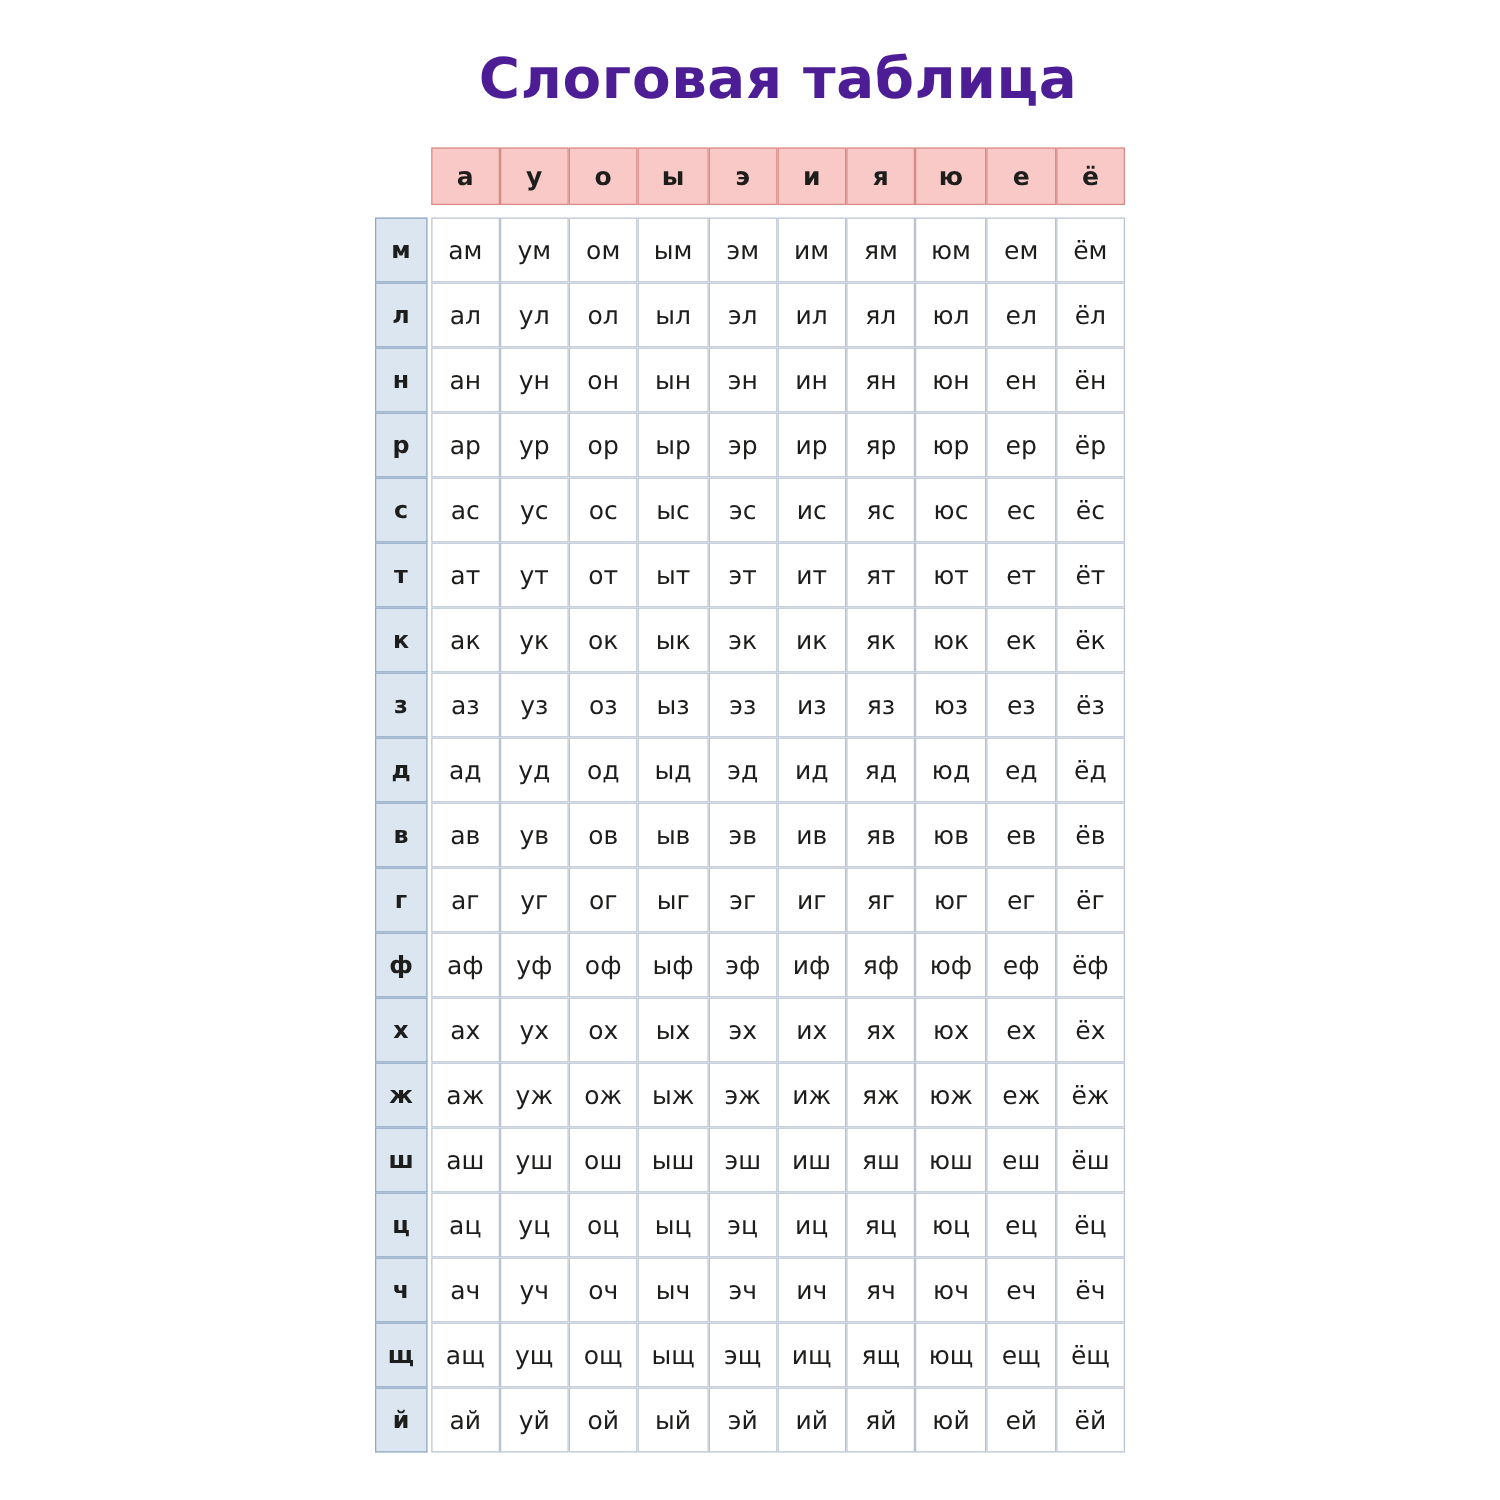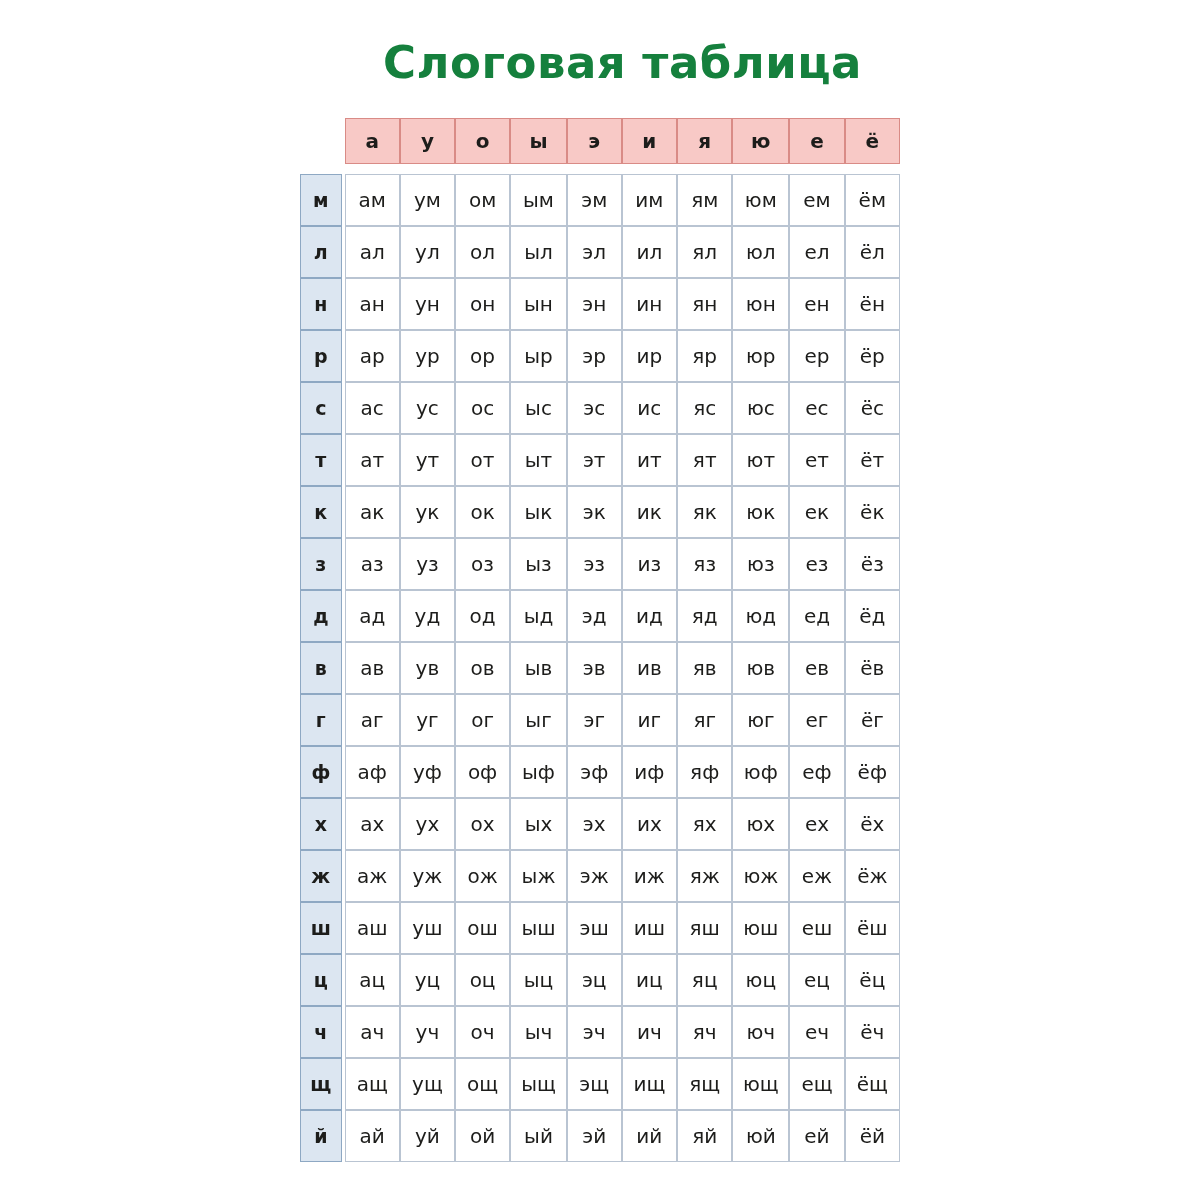--- a/index.html
+++ b/index.html
@@ -25,7 +25,7 @@
     font-family: "DejaVu Sans", sans-serif;
     font-size: 45px;
     font-weight: bold;
-    color: #15803d;
+    color: #4c1d95;
     letter-spacing: 0.5px;
     padding-top: 38px;
     margin: 0;

